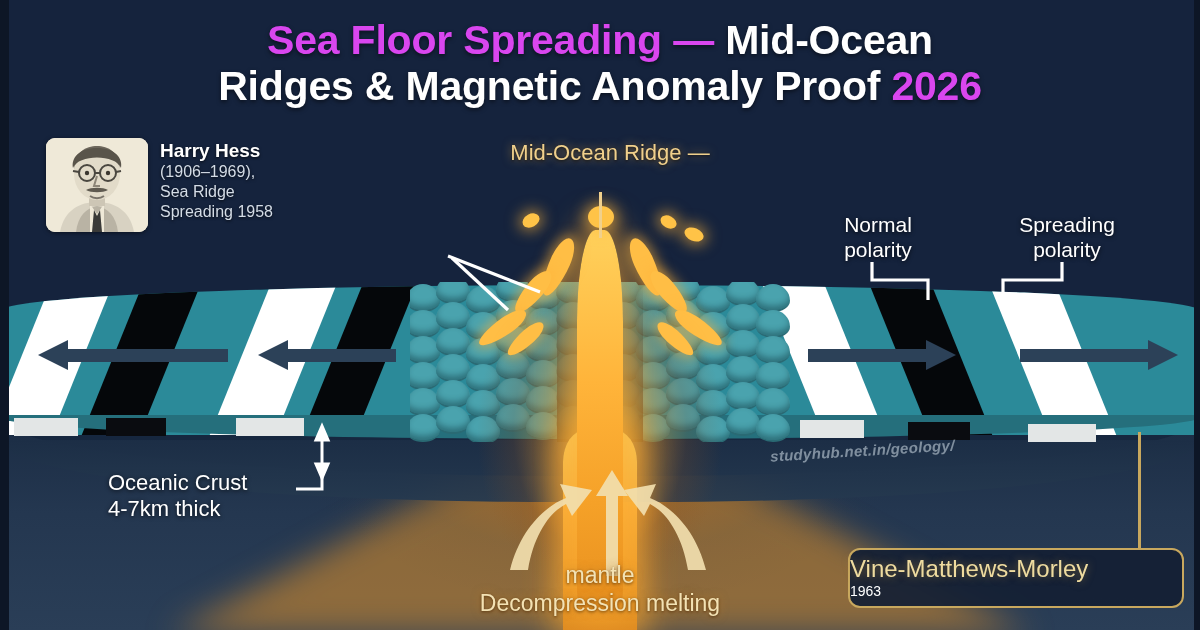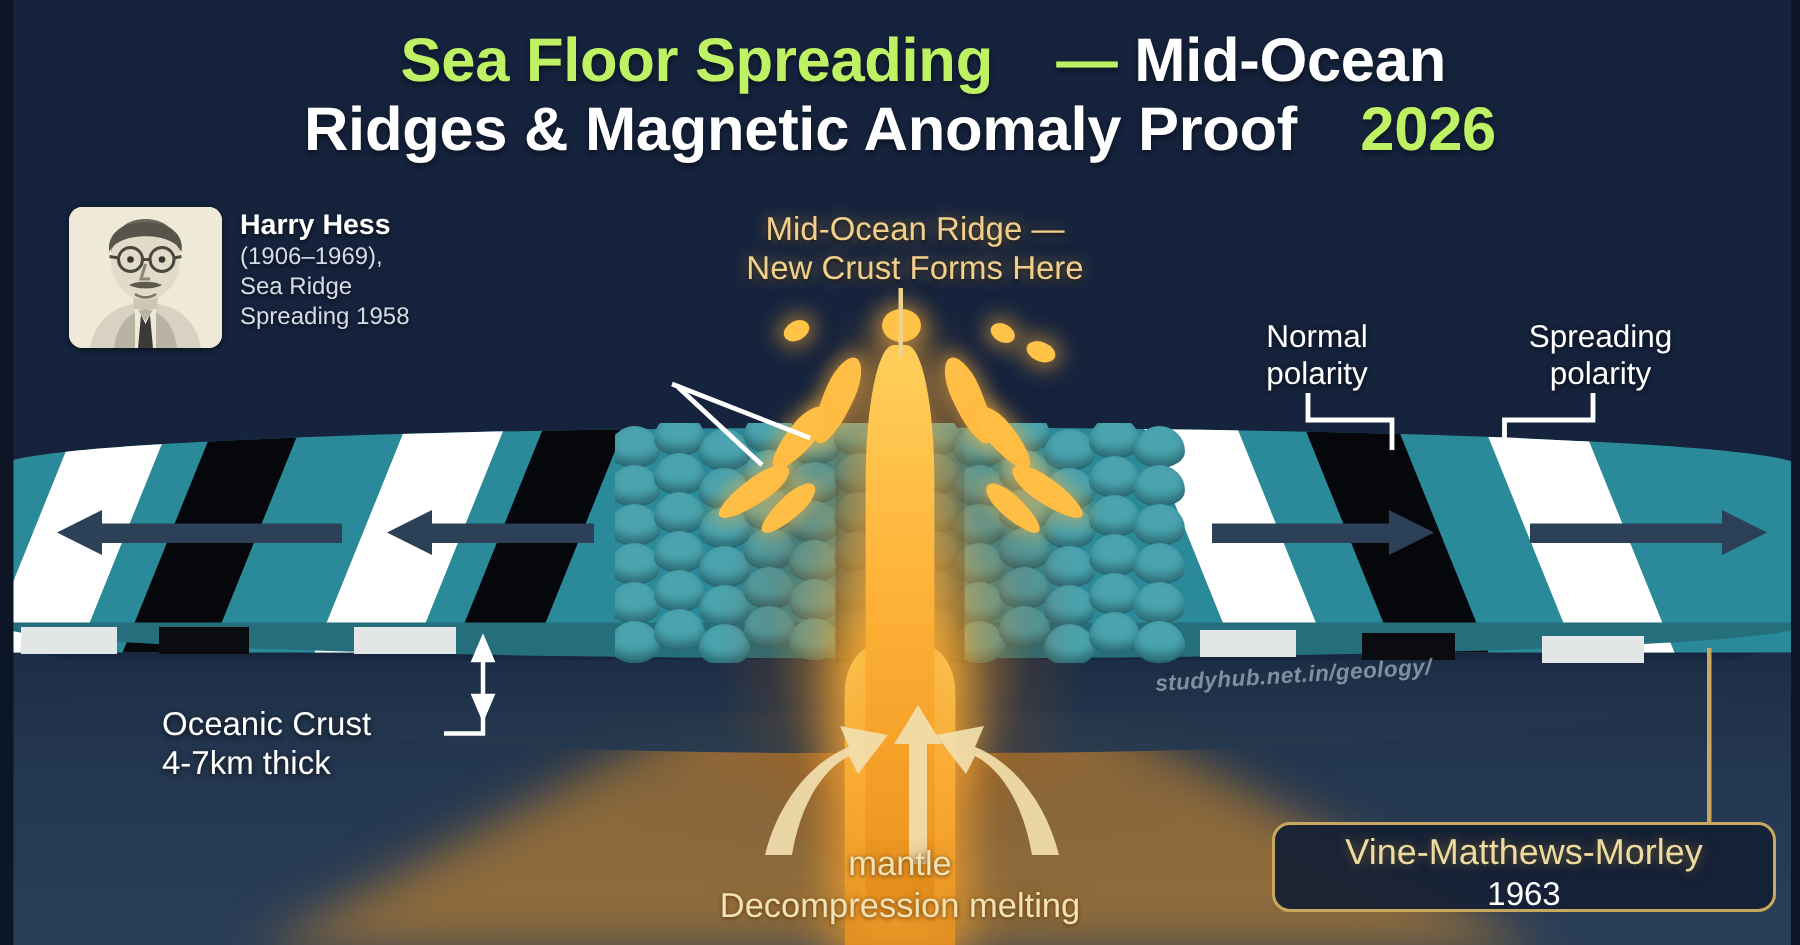--- a/index.html
+++ b/index.html
@@ -196,7 +196,7 @@
     letter-spacing: -0.2px;
     text-shadow: 0 2px 4px rgba(0,0,0,0.5);
   }
-  .title-gold { color: #bef264; margin-left: 31px; }
+  .title-gold { color: #d946ef; }
 
   .hess-card {
     position: absolute;

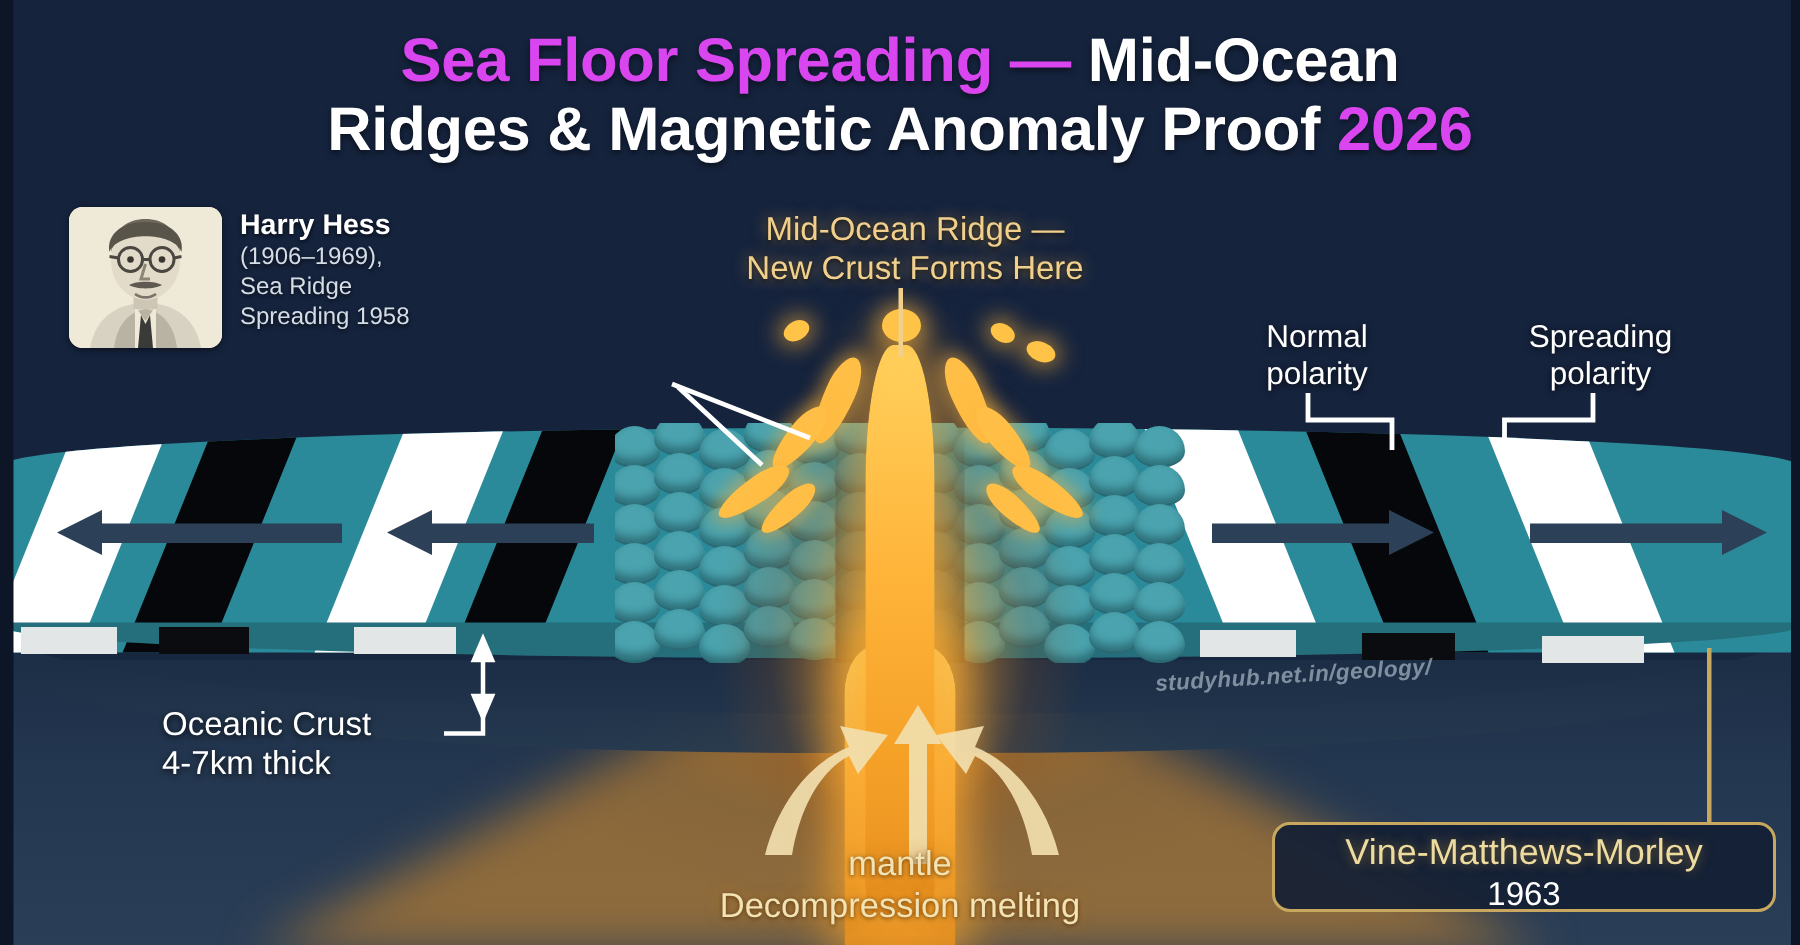--- a/index.html
+++ b/index.html
@@ -555,7 +555,6 @@
 
   <div class="lbl lbl-ridge">
     <div>Mid-Ocean Ridge —</div>
-    <div>New Crust Forms Here</div>
   </div>
   <div class="ridge-leader"></div>
 

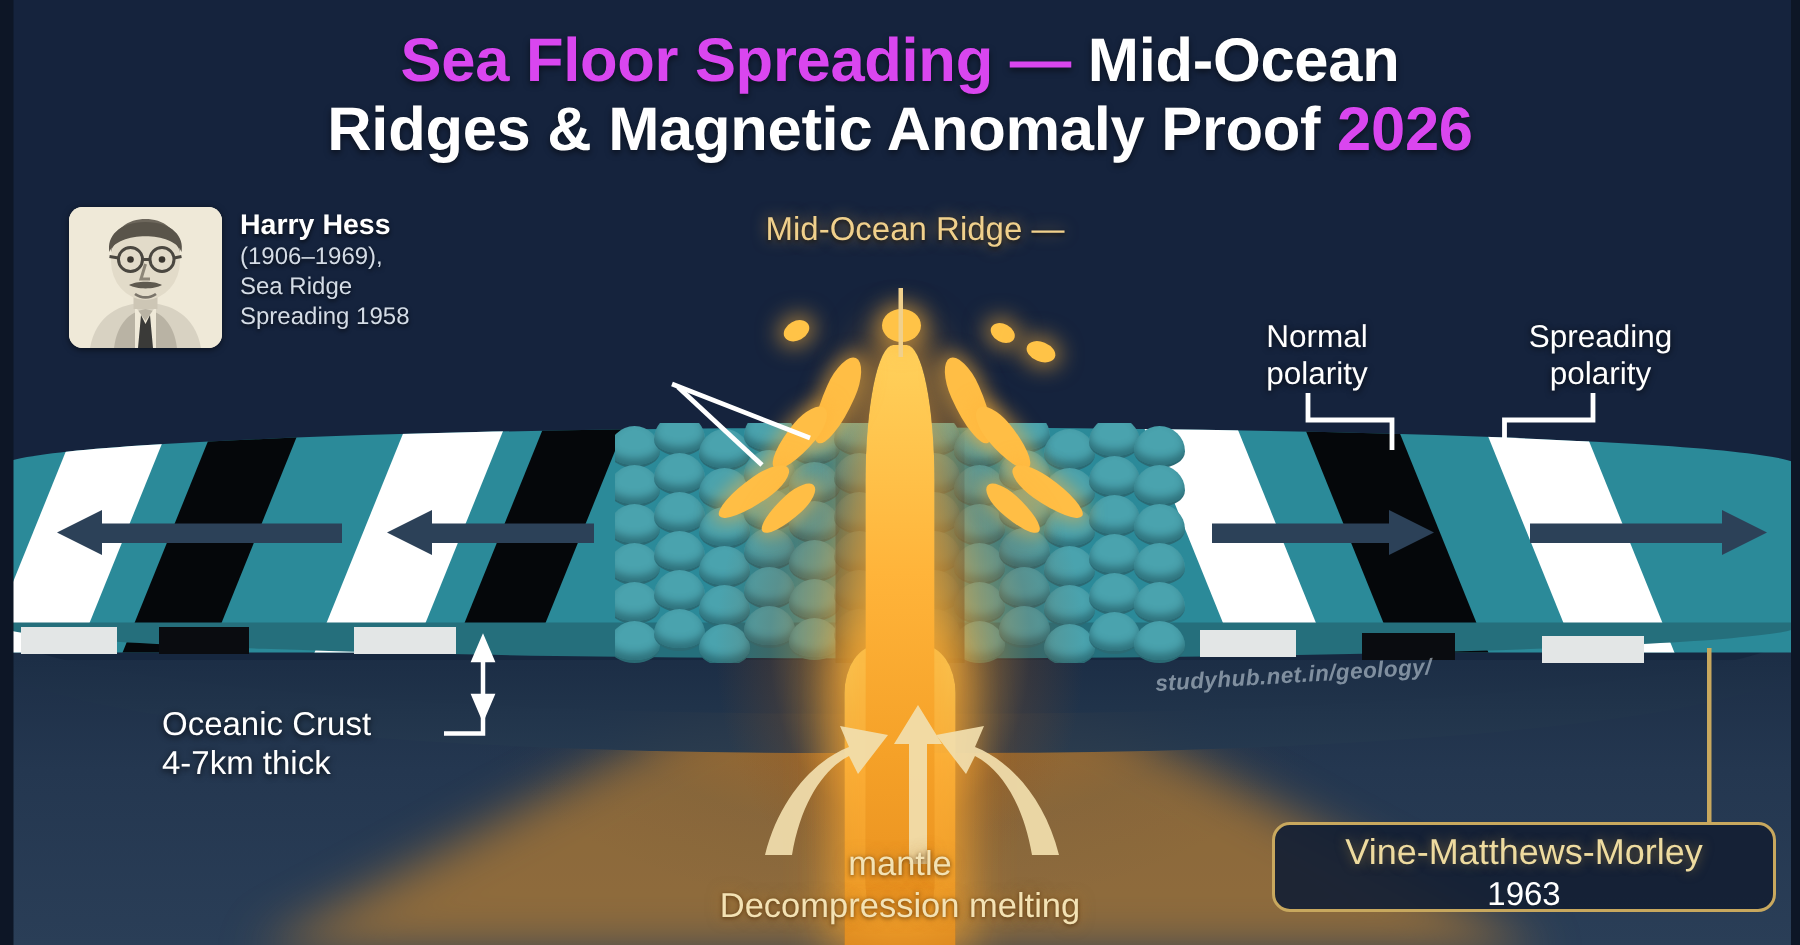--- a/index.html
+++ b/index.html
@@ -268,7 +268,6 @@
     border-radius: 12px;
     background: rgba(19,32,52,0.92);
     z-index: 50;
-    text-align: center;
     box-sizing: border-box;
     padding-top: 5px;
   }

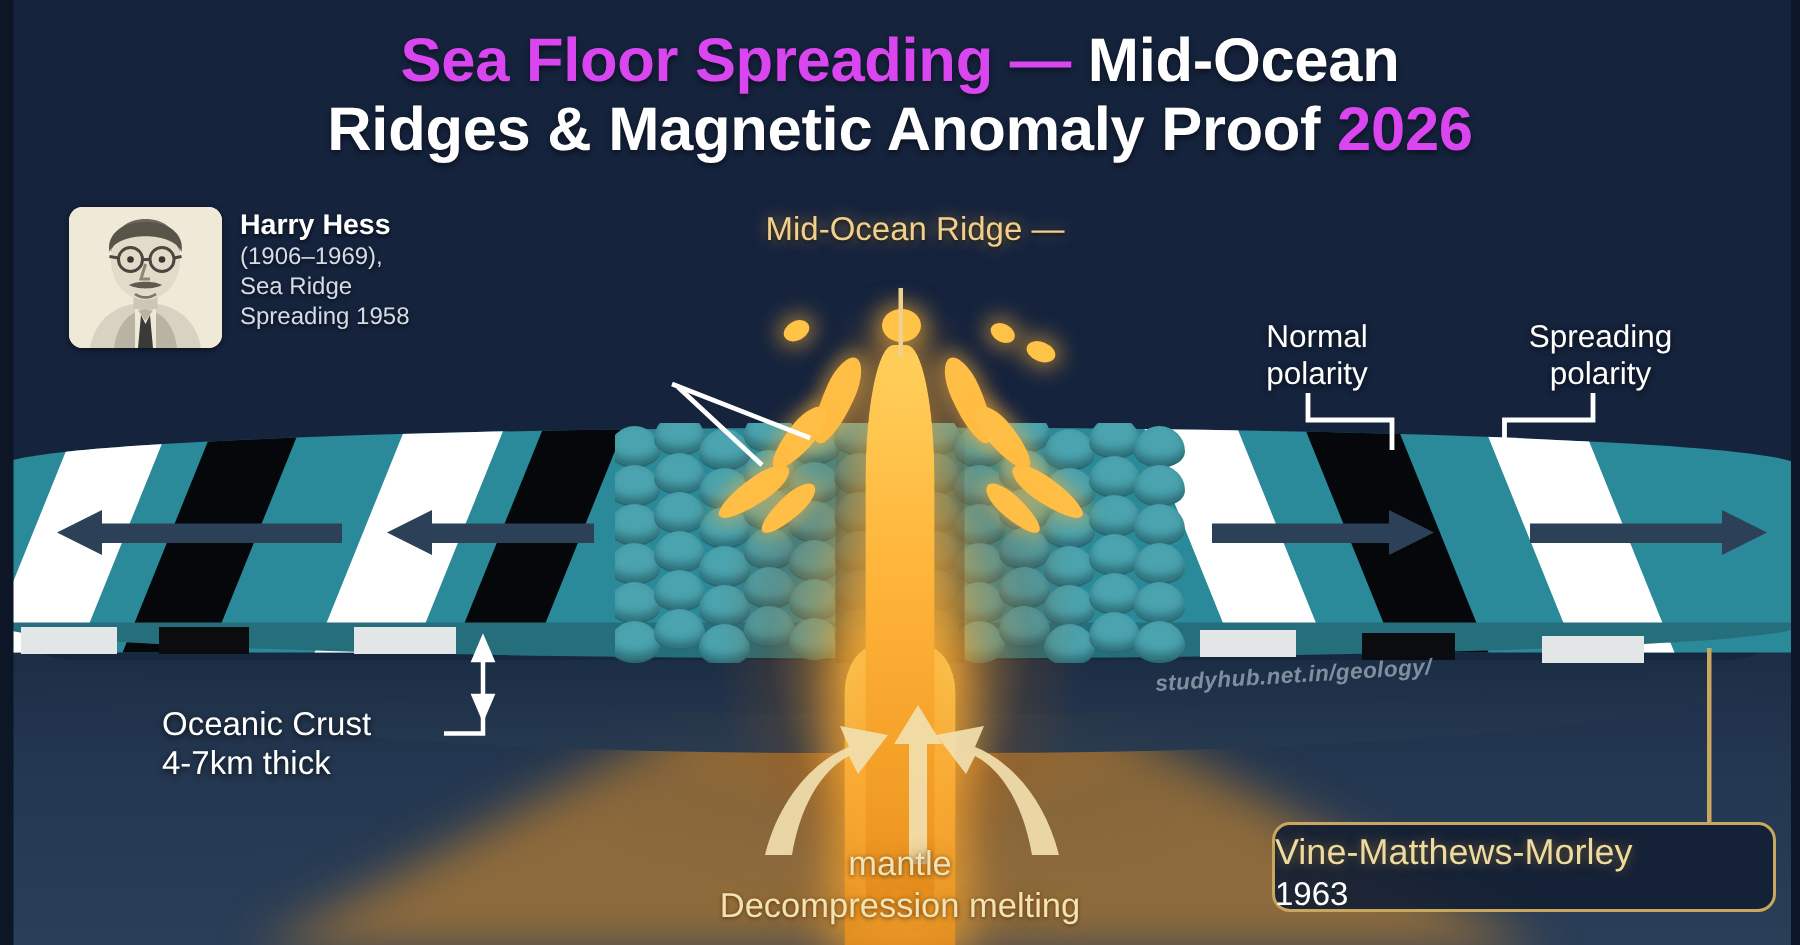--- a/index.html
+++ b/index.html
@@ -272,7 +272,7 @@
     padding-top: 5px;
   }
   .vmm-title { font-size: 24px; color: #eedb9f; text-shadow: 0 0 8px rgba(180,140,60,0.6); }
-  .vmm-year { font-size: 22px; color: #ffffff; }
+  .vmm-year { font-size: 14px; color: #ffffff; }
   .vmm-leader {
     position: absolute;
     left: 1138px; top: 432px;

